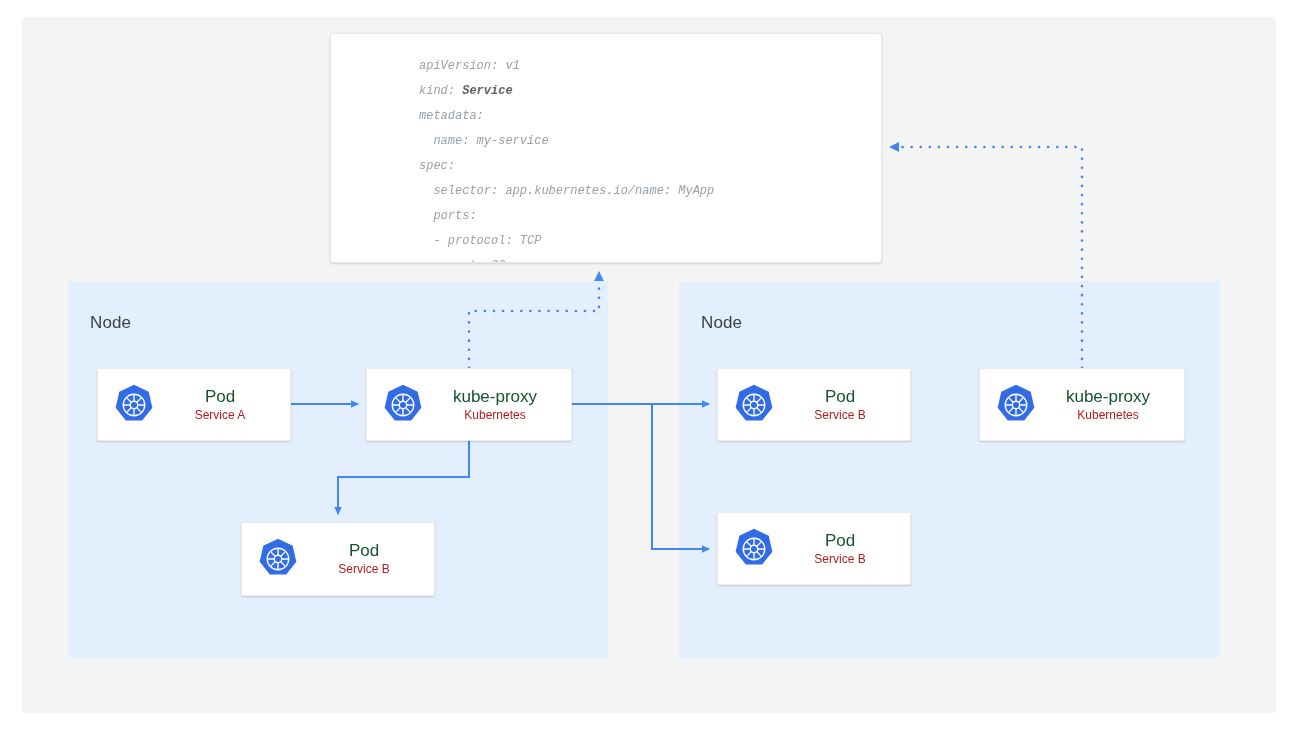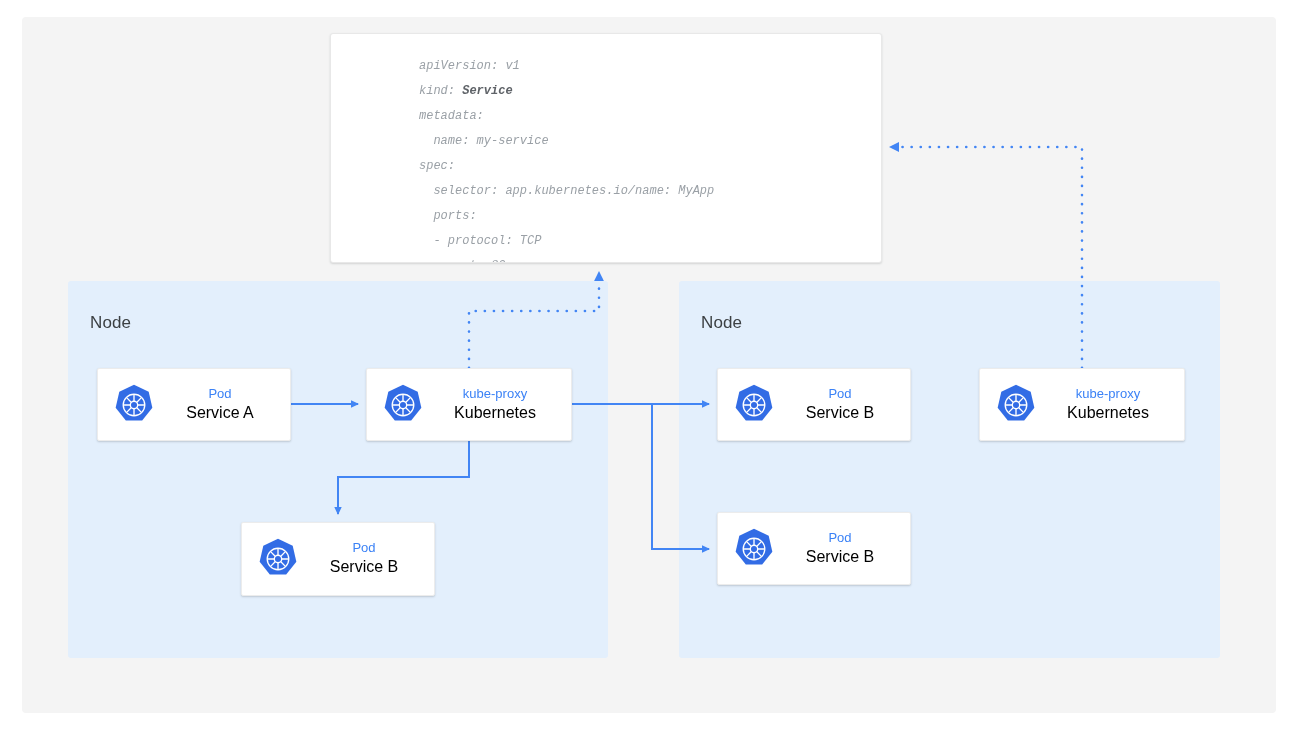--- a/index.html
+++ b/index.html
@@ -108,8 +108,8 @@
   }
   .card-title {
     display: block;
-    font-size: 13px;
-    color: #3b82f6;
+    font-size: 17px;
+    color: #14532d;
     white-space: nowrap;
   }
   .card-sub {

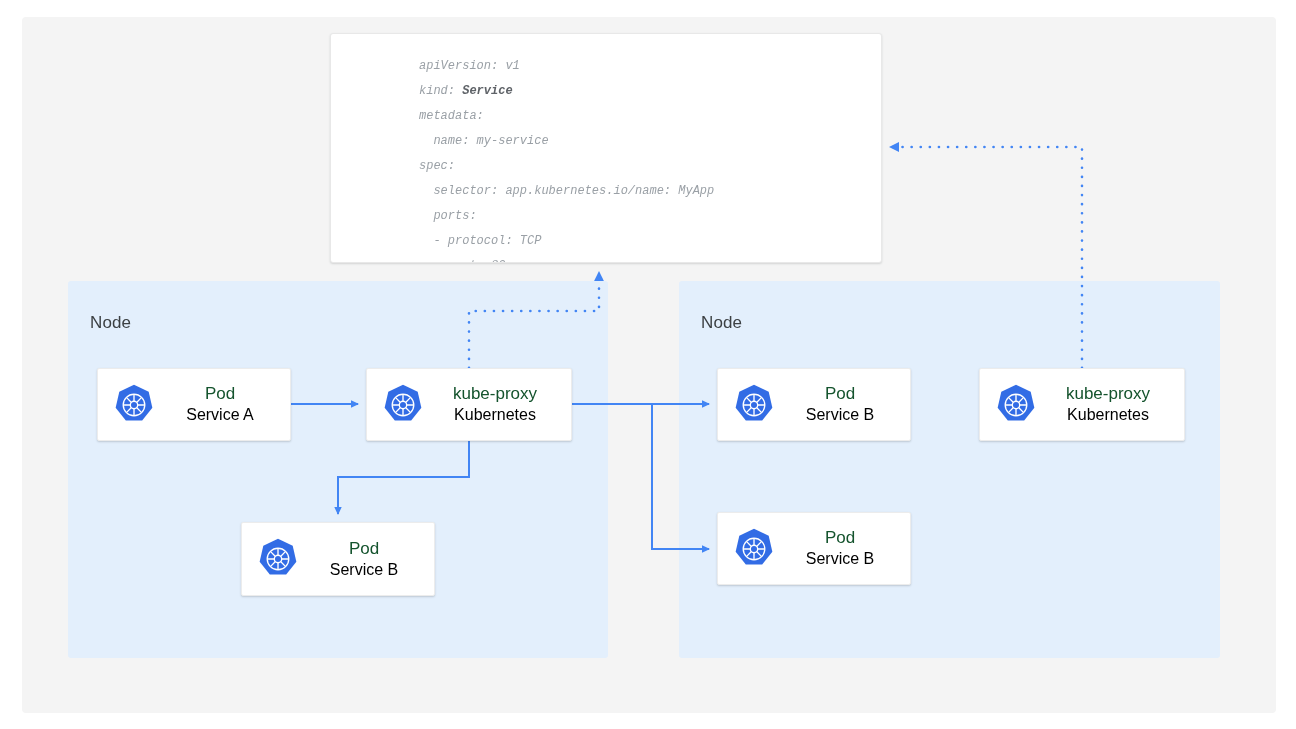--- a/index.html
+++ b/index.html
@@ -114,8 +114,8 @@
   }
   .card-sub {
     display: block;
-    font-size: 16px;
-    color: #000000;
+    font-size: 12px;
+    color: #b91c1c;
     white-space: nowrap;
   }
 </style>

